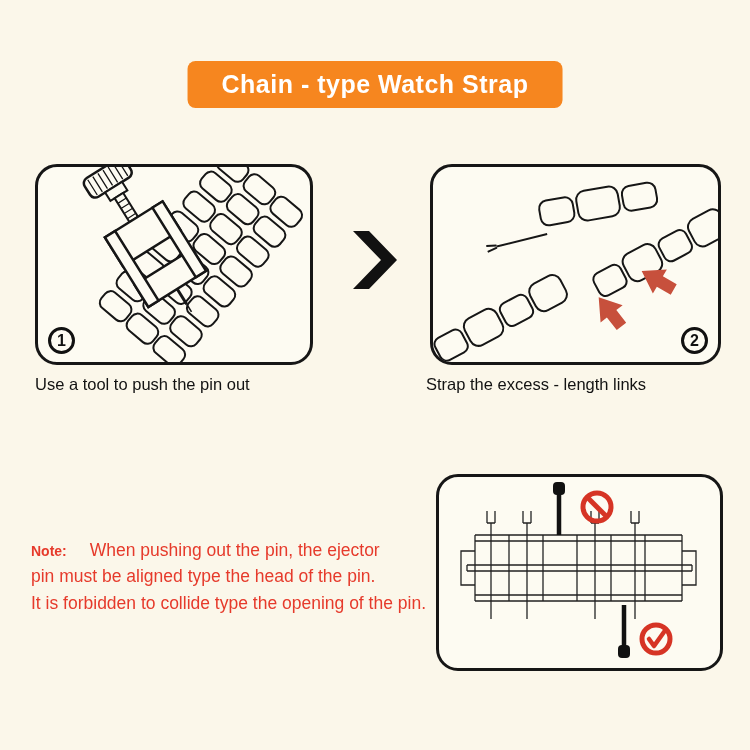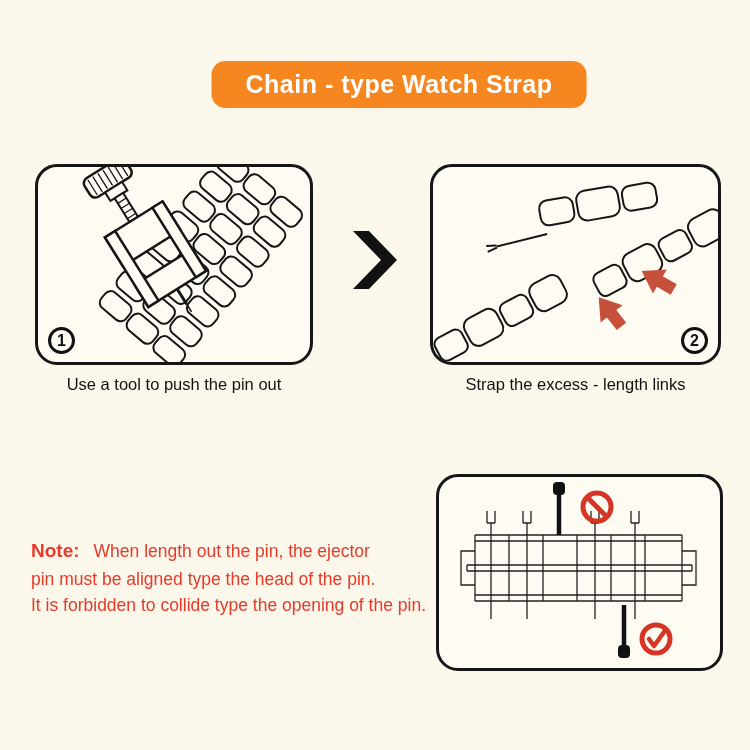--- a/index.html
+++ b/index.html
@@ -11,7 +11,7 @@
   .banner {
     position:absolute; top:61px; left:50%; transform:translateX(-50%);
     background:#F6861F; color:#ffffff; font-weight:bold; font-size:25px;
-    padding:9px 34px; border-radius:14px; white-space:nowrap; letter-spacing:0.5px;margin-left:24px;
+    padding:9px 34px; border-radius:8px; white-space:nowrap; letter-spacing:0.5px;
   }
   .panel {
     position:absolute; background:#FDFBF2; border:3px solid #161616;

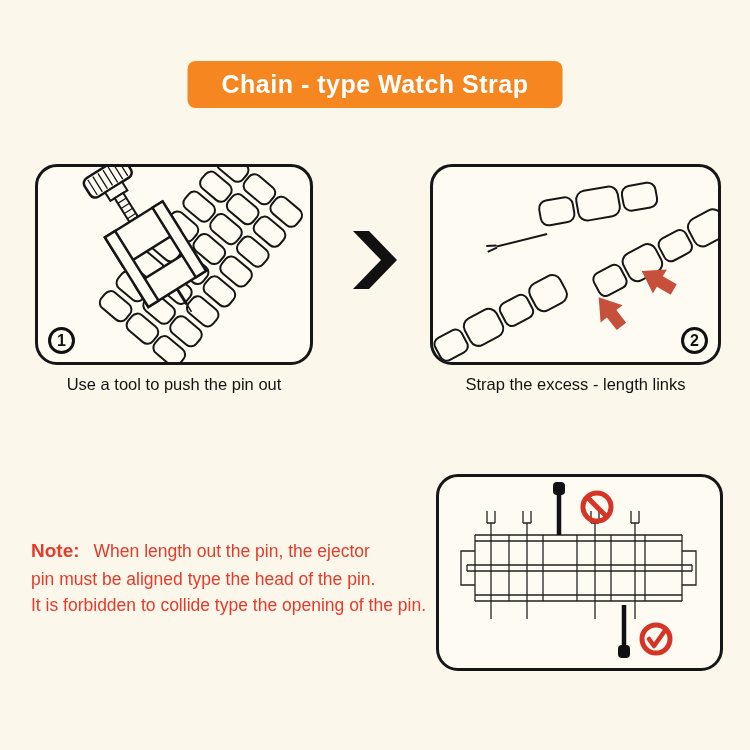--- a/index.html
+++ b/index.html
@@ -30,7 +30,7 @@
   .badge1 { left:10px; bottom:8px; }
   .badge2 { right:10px; bottom:8px; }
   .chev { position:absolute; left:351px; top:231px; }
-  .caption { position:absolute; text-align:center; font-size:16.5px; color:#131313; line-height:1.35; }
+  .caption { position:absolute; font-size:16.5px; color:#131313; line-height:1.35; }
   .caption1 { left:35px; top:373px; width:278px; }
   .caption2 { left:426px; top:373px; width:299px; }
   .note {

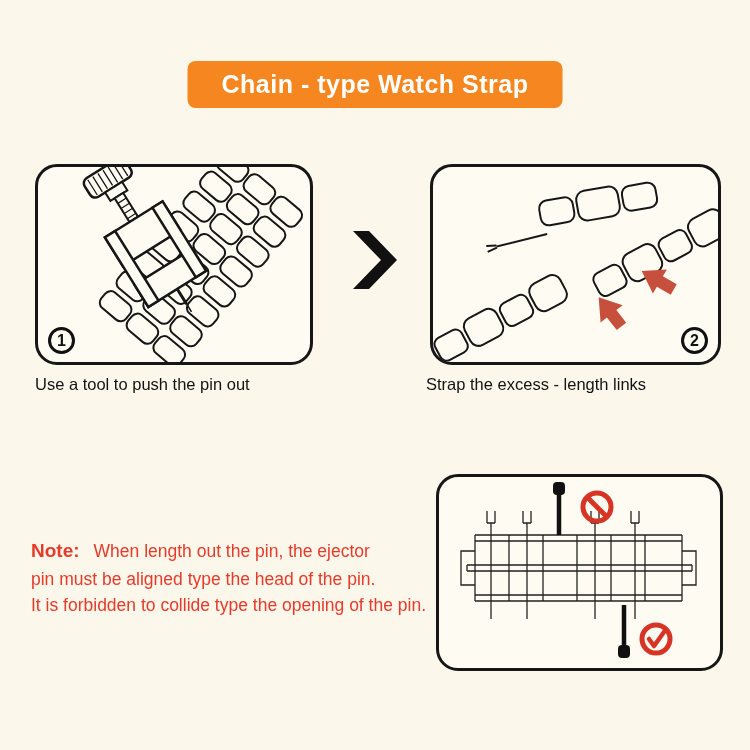--- a/index.html
+++ b/index.html
@@ -37,7 +37,7 @@
     position:absolute; left:31px; top:537px; width:430px;
     color:#E63A2B; font-size:17.5px; line-height:1.5;
   }
-  .note-label { font-weight:bold; font-size:19px; margin-right:14px;text-align:center; }
+  .note-label { font-weight:bold; font-size:14px; margin-right:23px;text-align:center; }
   svg { display:block; }
 </style>
 </head>

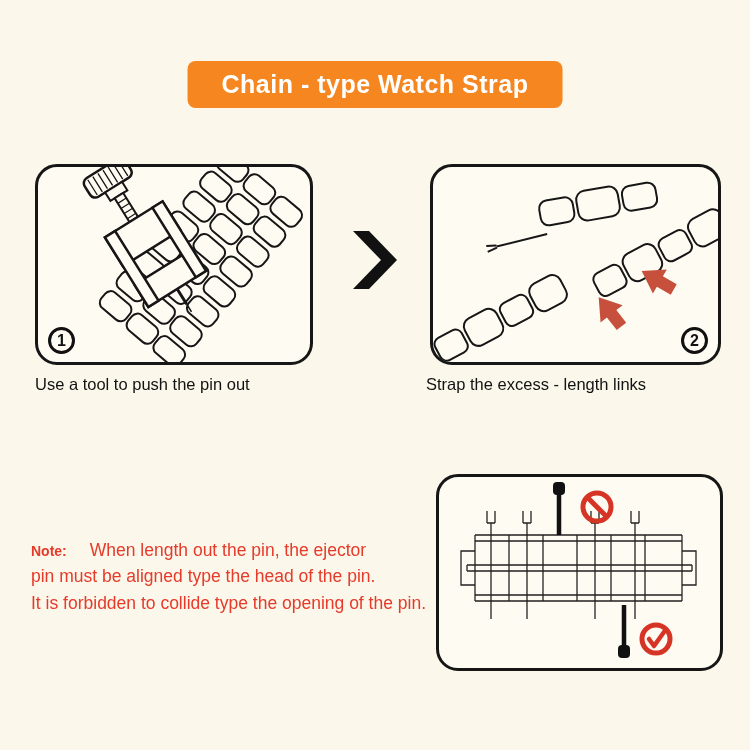--- a/index.html
+++ b/index.html
@@ -156,7 +156,7 @@
 
   <div class="note">
     <div>
-      <span class="note-label">Note:</span><span>When length out the pin, the ejector</span>
+      <span class="note-label">Note:</span><span>When pushing out the pin, the ejector</span>
     </div>
     <div>pin must be aligned type the head of the pin.</div>
     <div>It is forbidden to collide type the opening of the pin.</div>

